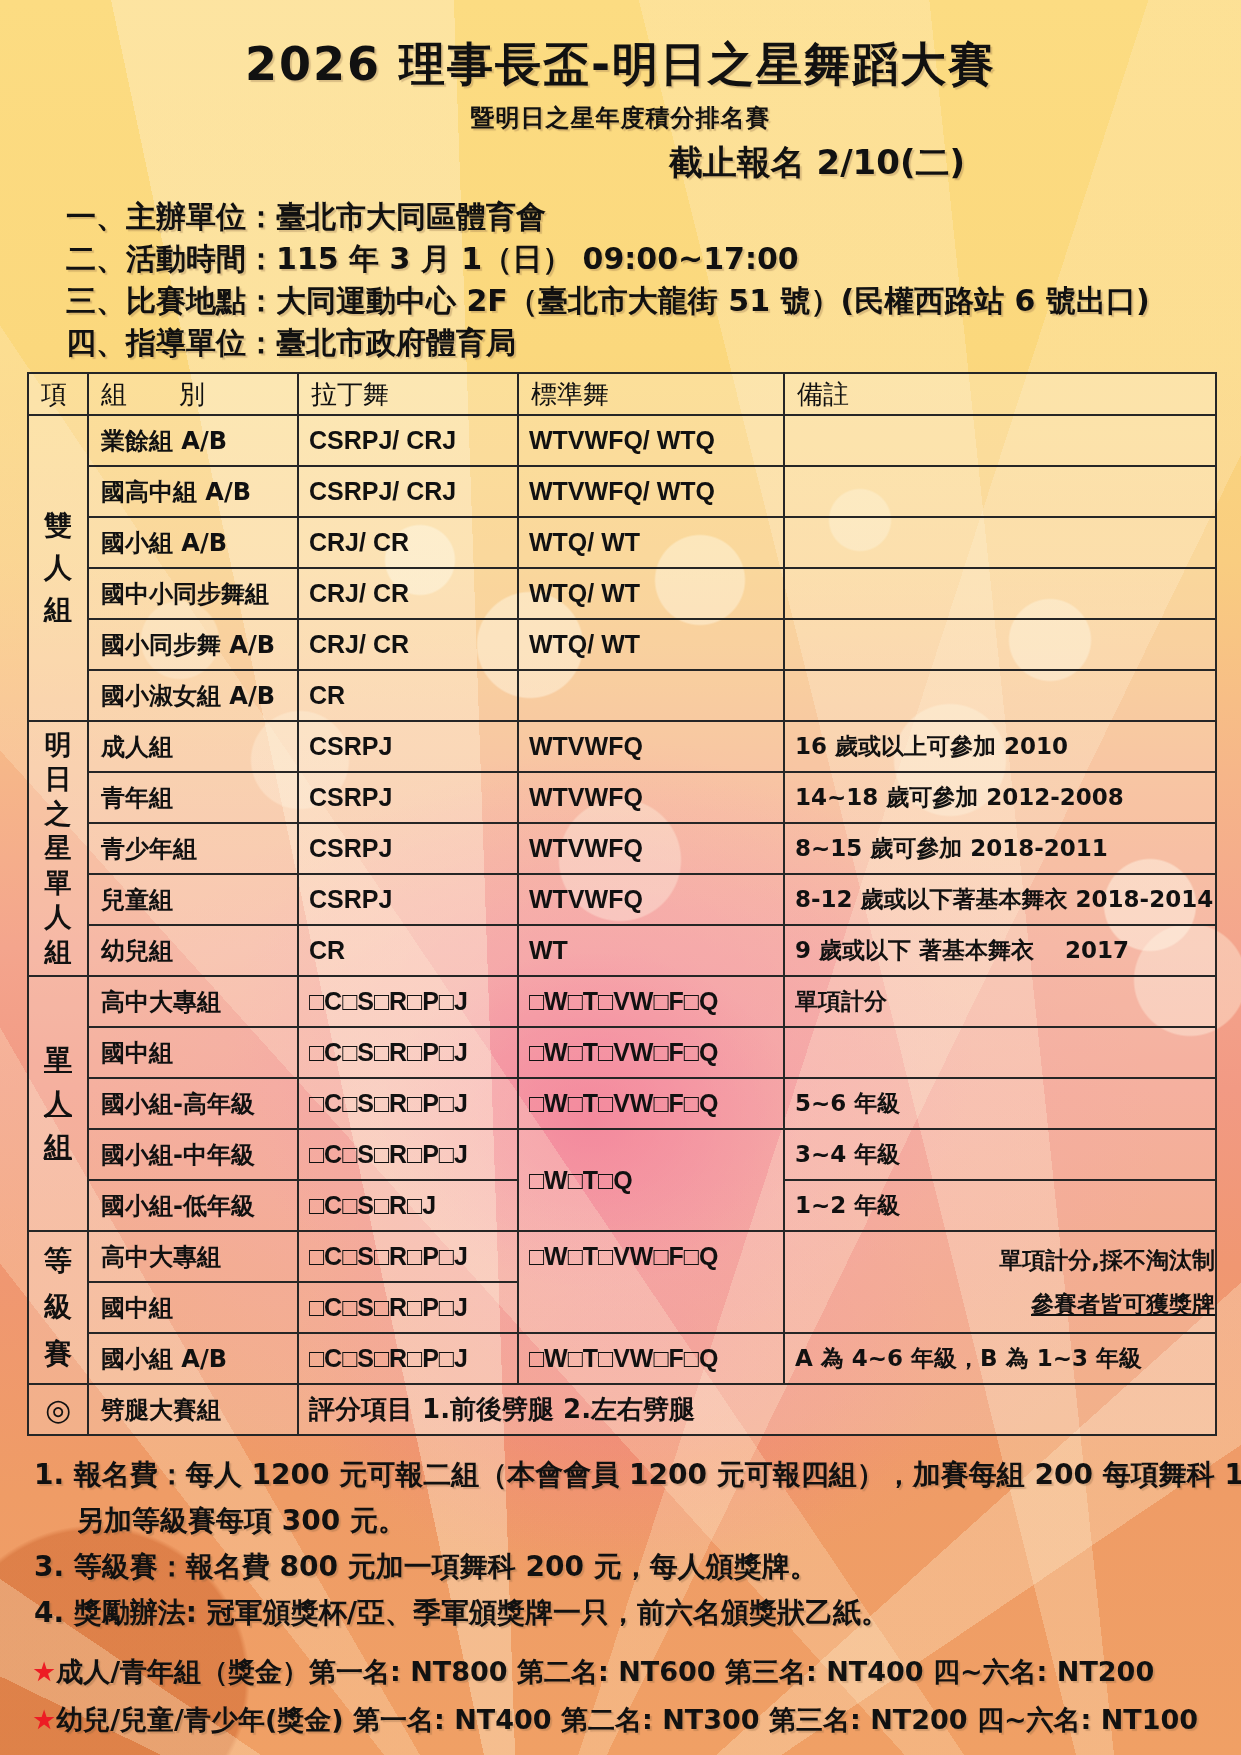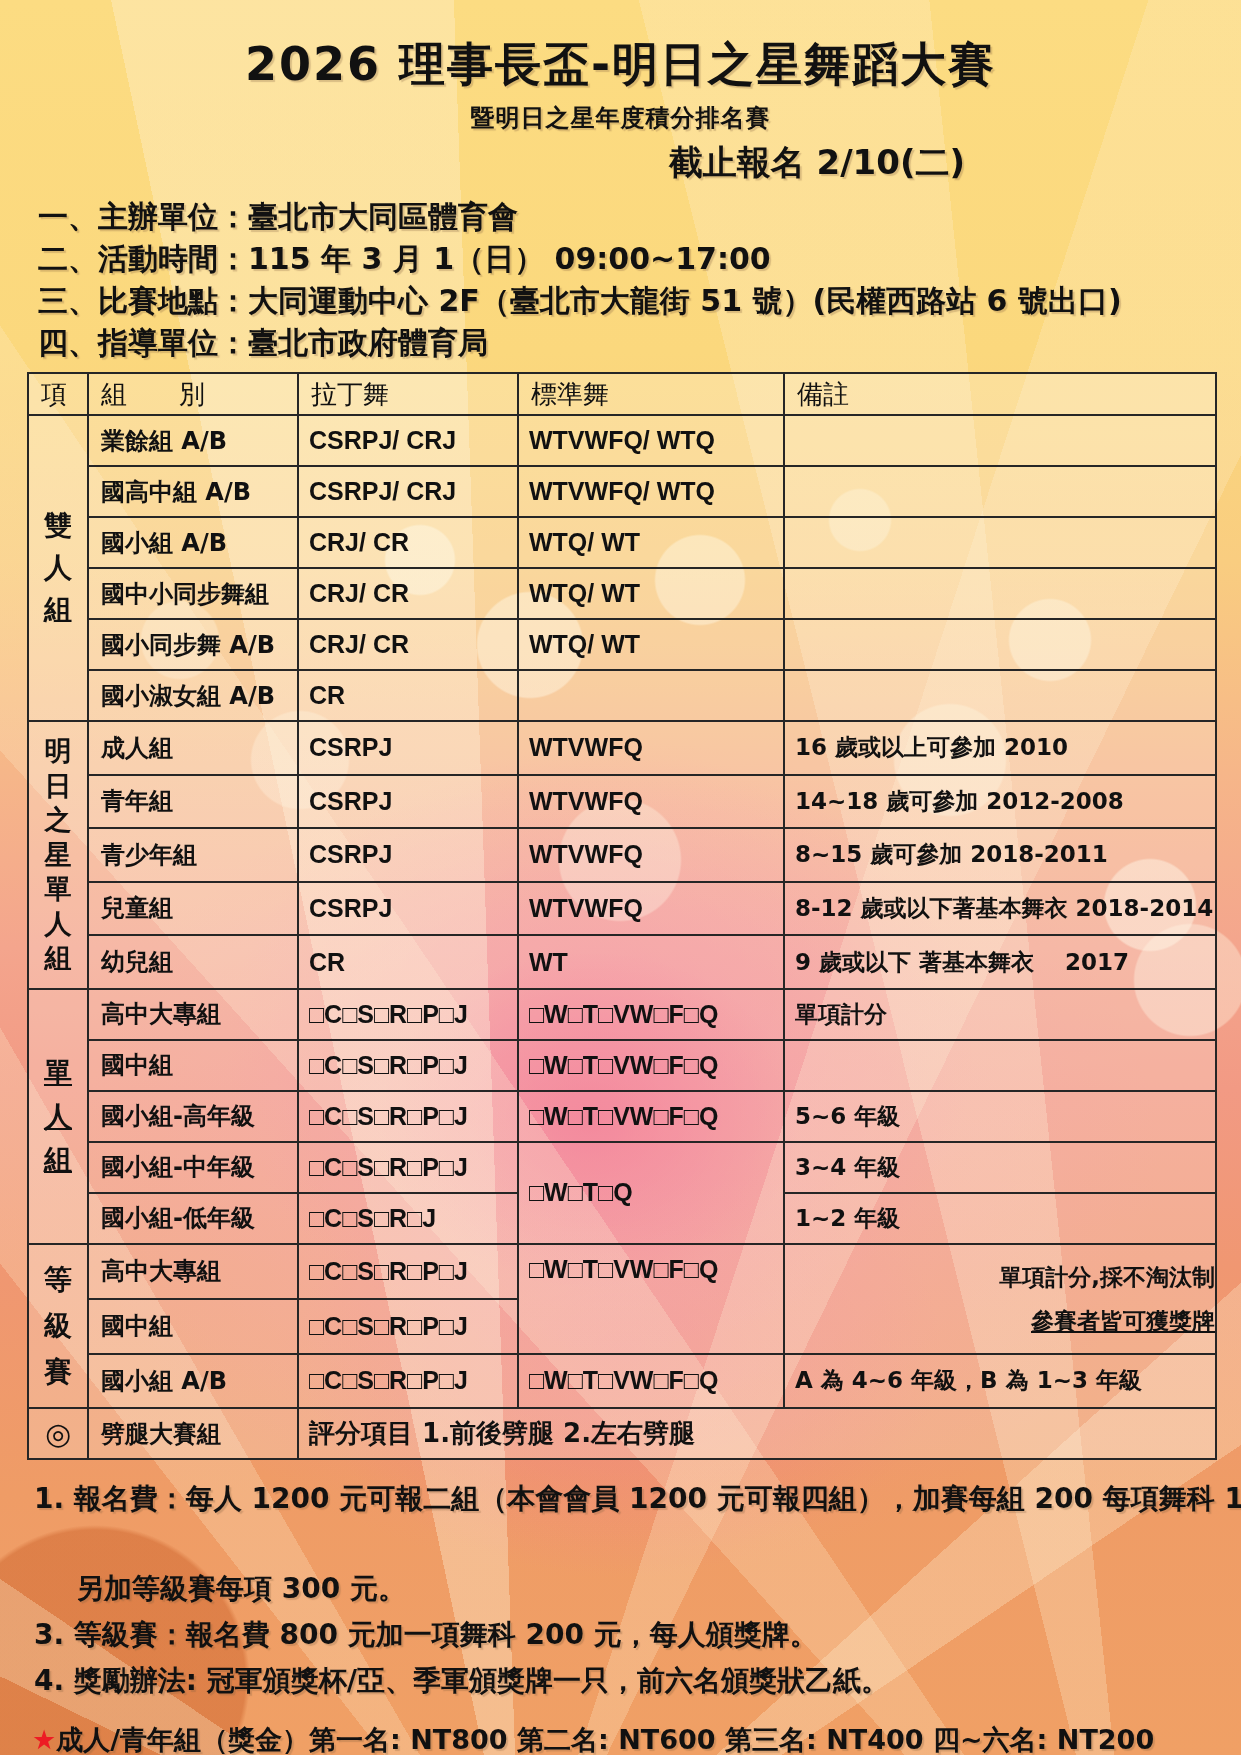--- a/index.html
+++ b/index.html
@@ -53,7 +53,7 @@
   .deadline{margin-top:6px;text-align:right;padding-right:276px;font-size:34px;font-weight:bold;}
 
   .intro{margin-top:10px;padding-left:38px;}
-  .intro .line{font-size:30px;font-weight:bold;line-height:42px;white-space:nowrap;}
+  .intro .line{font-size:30px;font-weight:bold;line-height:42px;white-space:nowrap;margin-left:28px;}
 
   table.sched{
     border-collapse:collapse;table-layout:fixed;

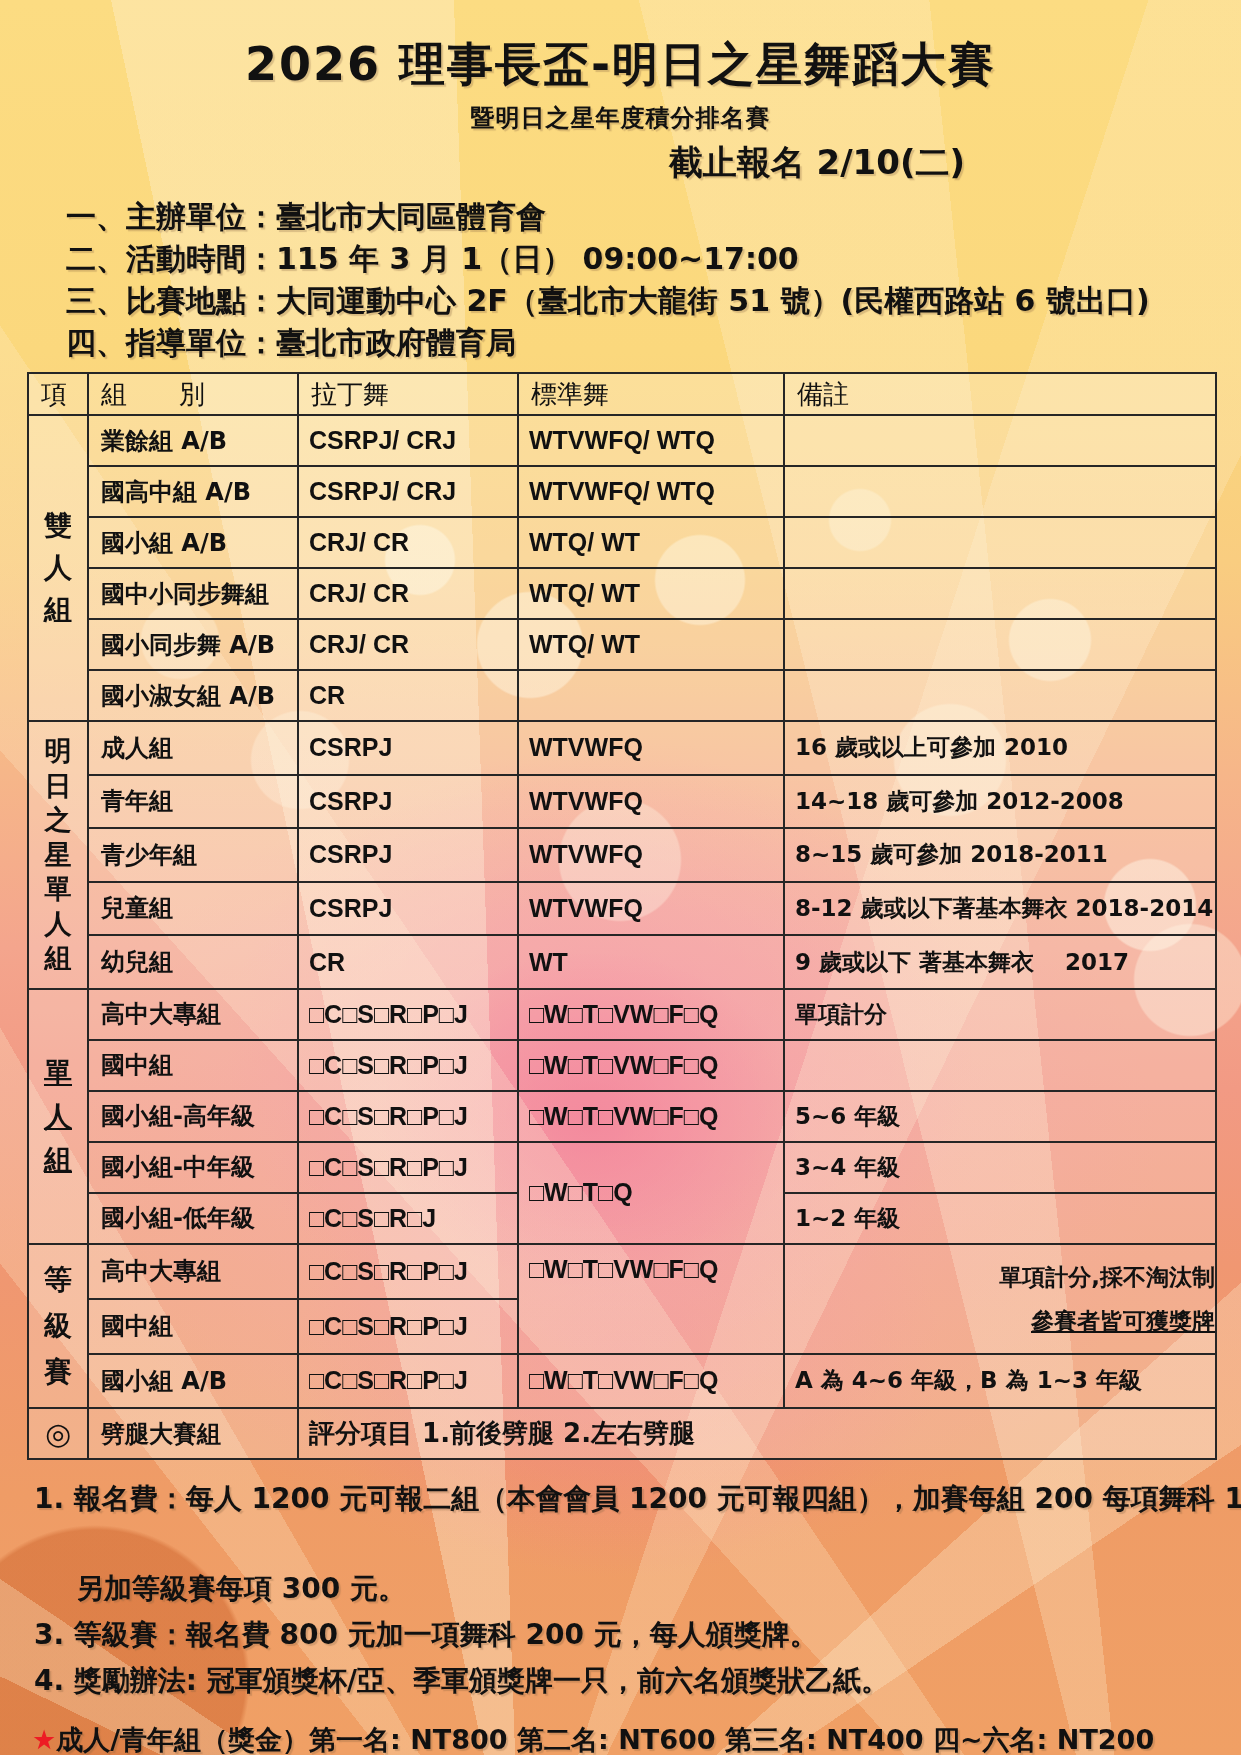--- a/index.html
+++ b/index.html
@@ -72,7 +72,7 @@
   td.code{font-size:25px;padding:0 0 0 10px;letter-spacing:0px;font-family:"Liberation Sans","DejaVu Sans",sans-serif;}
   td.note{font-size:23px;padding:0 0 0 10px;}
   td.span-note{font-size:26px;padding:0 0 0 10px;}
-  .vtext{width:1.1em;margin:12px auto;word-break:break-all;text-align:center;font-weight:bold;}
+  .vtext{width:1.1em;margin:0 auto;word-break:break-all;text-align:center;font-weight:bold;}
   .v-pair{font-size:28px;line-height:1.5;}
   .v-star{font-size:27px;line-height:1.28;}
   .v-single{font-size:28px;line-height:1.55;text-decoration:underline;}

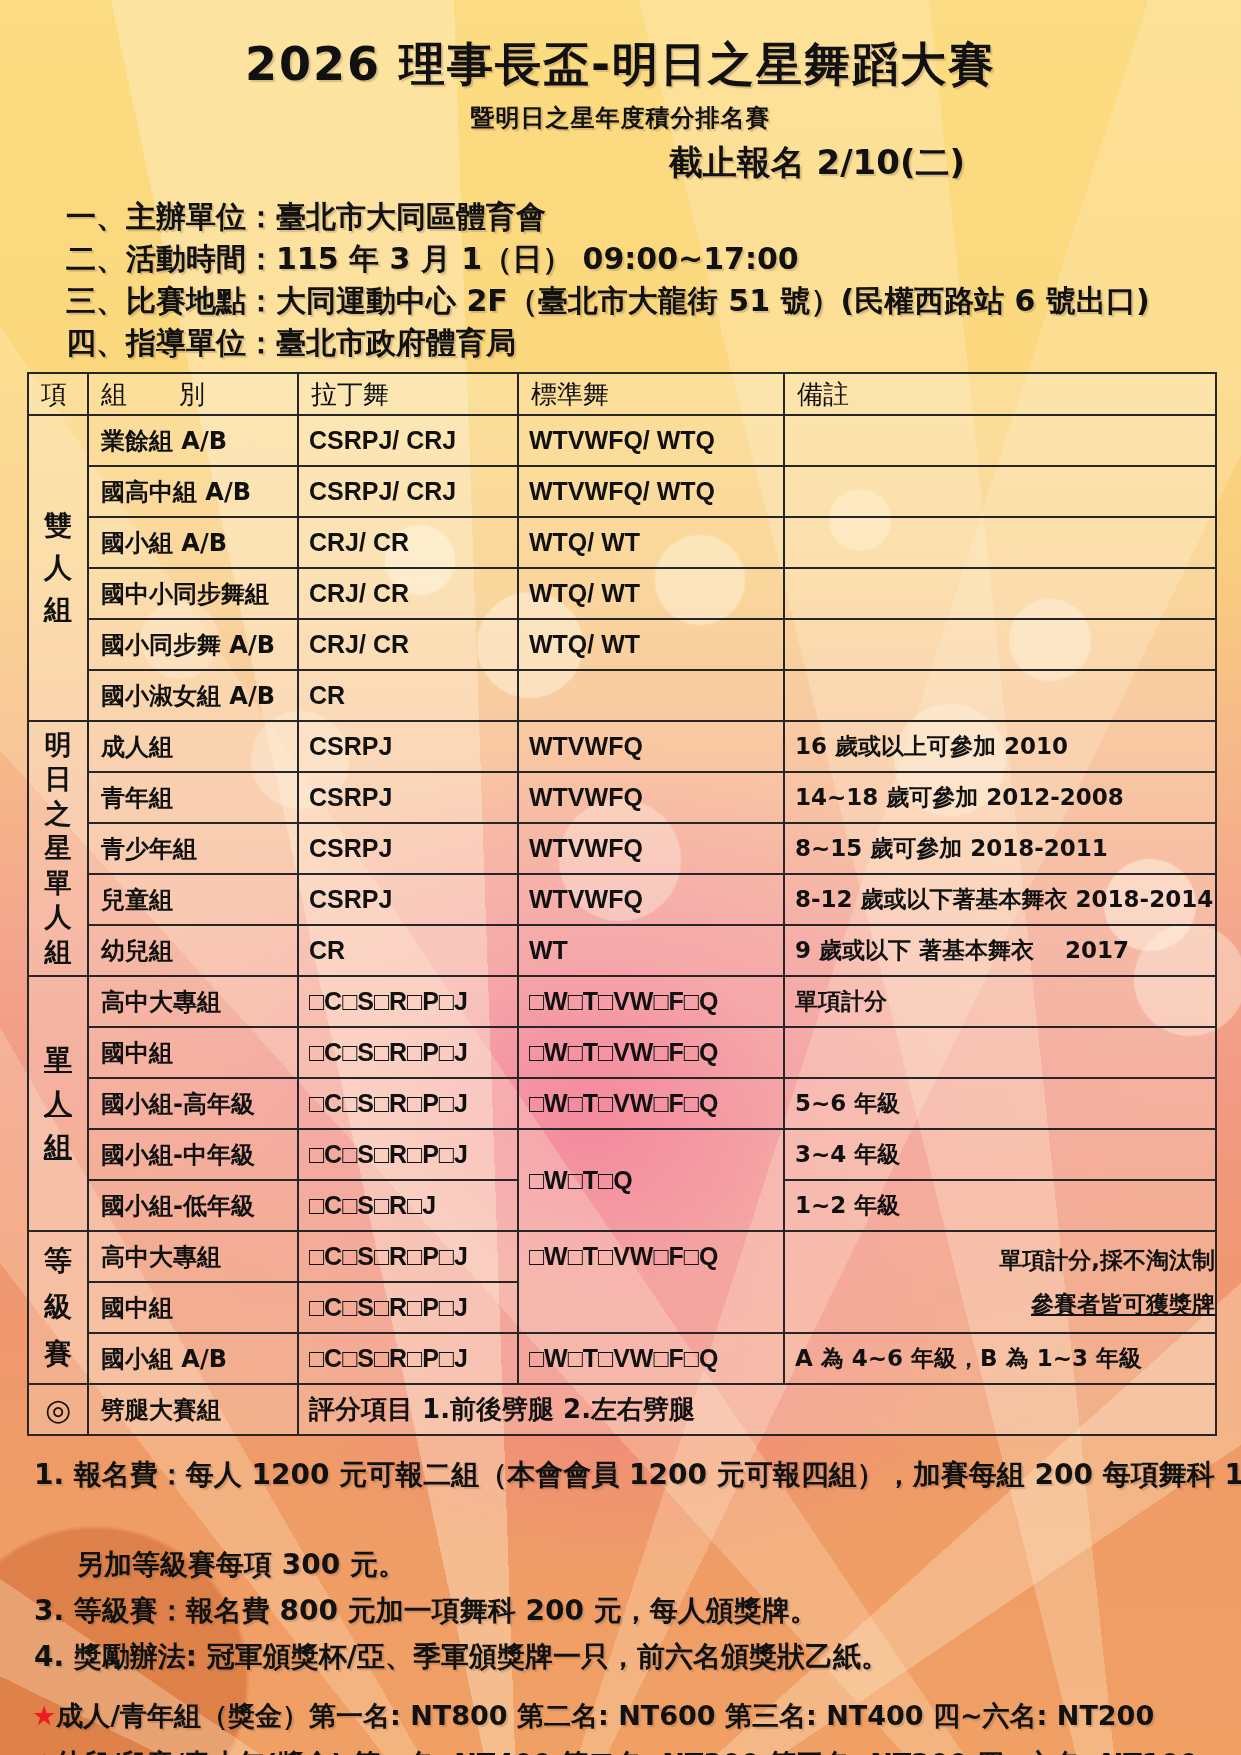--- a/index.html
+++ b/index.html
@@ -82,7 +82,7 @@
 
   .notes{margin-top:16px;padding:0 26px 0 34px;}
   .notes .nline{font-size:28px;font-weight:bold;line-height:46px;white-space:nowrap;}
-  .notes .cont{padding-left:42px;margin-top:44px;}
+  .notes .cont{padding-left:42px;}
 
   .prizes{margin-top:12px;padding-left:32px;}
   .prizes .pline{font-size:27px;font-weight:bold;line-height:48px;white-space:nowrap;}

